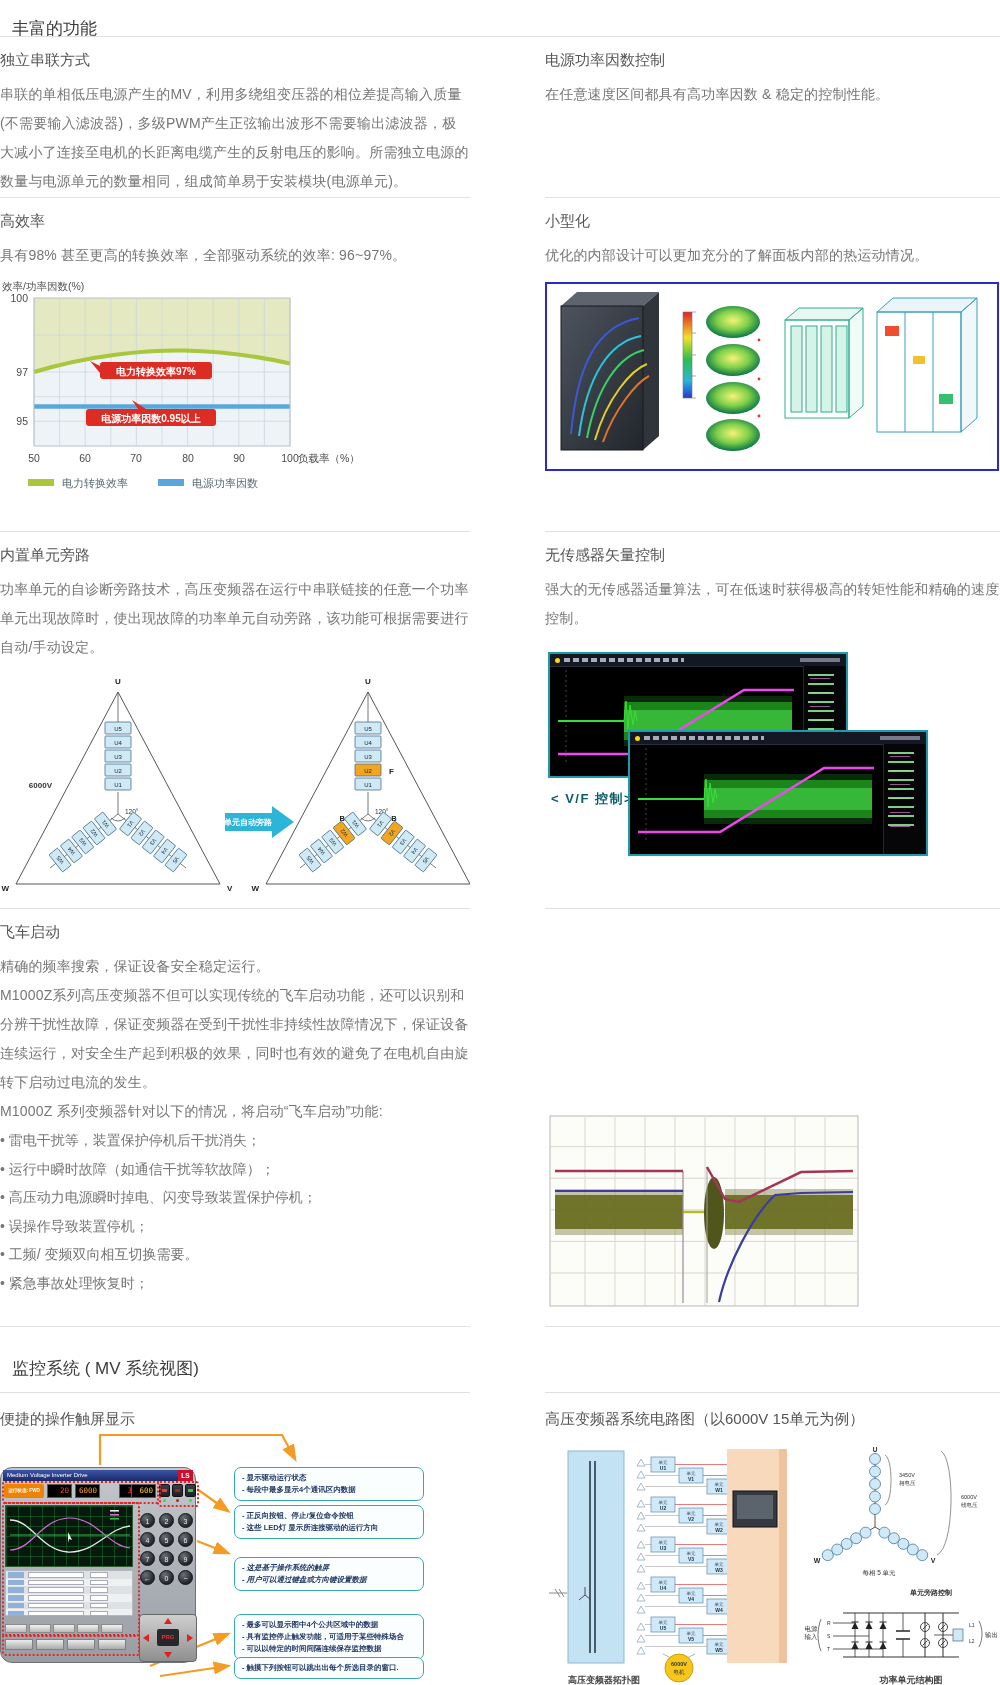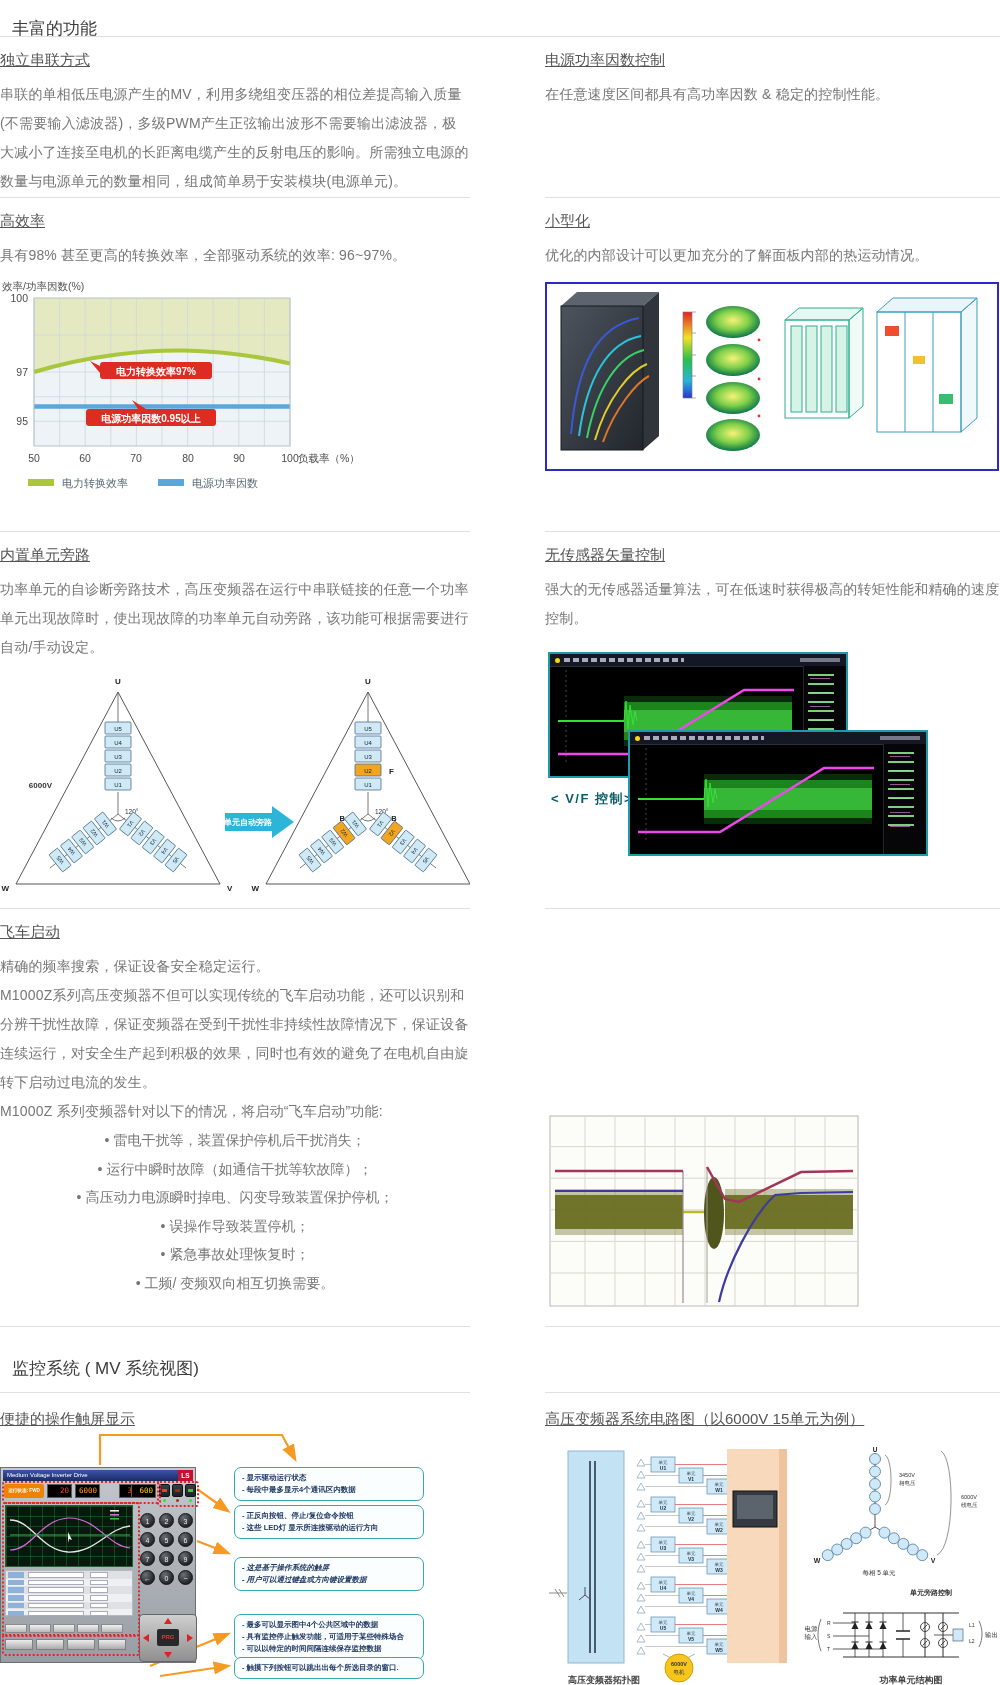--- a/index.html
+++ b/index.html
@@ -12,7 +12,7 @@
   .cr{width:455px;margin-left:75px;}
   .cell{box-sizing:border-box;height:100%;position:relative;padding-top:13px;}
   .bt{border-top:1px solid #e0e0e0;}
-  h2{font-size:15px;color:#555;font-weight:400;margin:0 0 10px 0;line-height:20px;text-decoration:underline;}
+  h2{font-size:15px;color:#555;font-weight:400;margin:0 0 10px 0;line-height:20px;}
   p.body{font-size:14px;color:#767676;line-height:29px;margin:0;letter-spacing:.2px;}
   .bullet{font-size:14px;color:#767676;line-height:28.6px;text-align:center;}
   svg{font-family:inherit;display:block;}

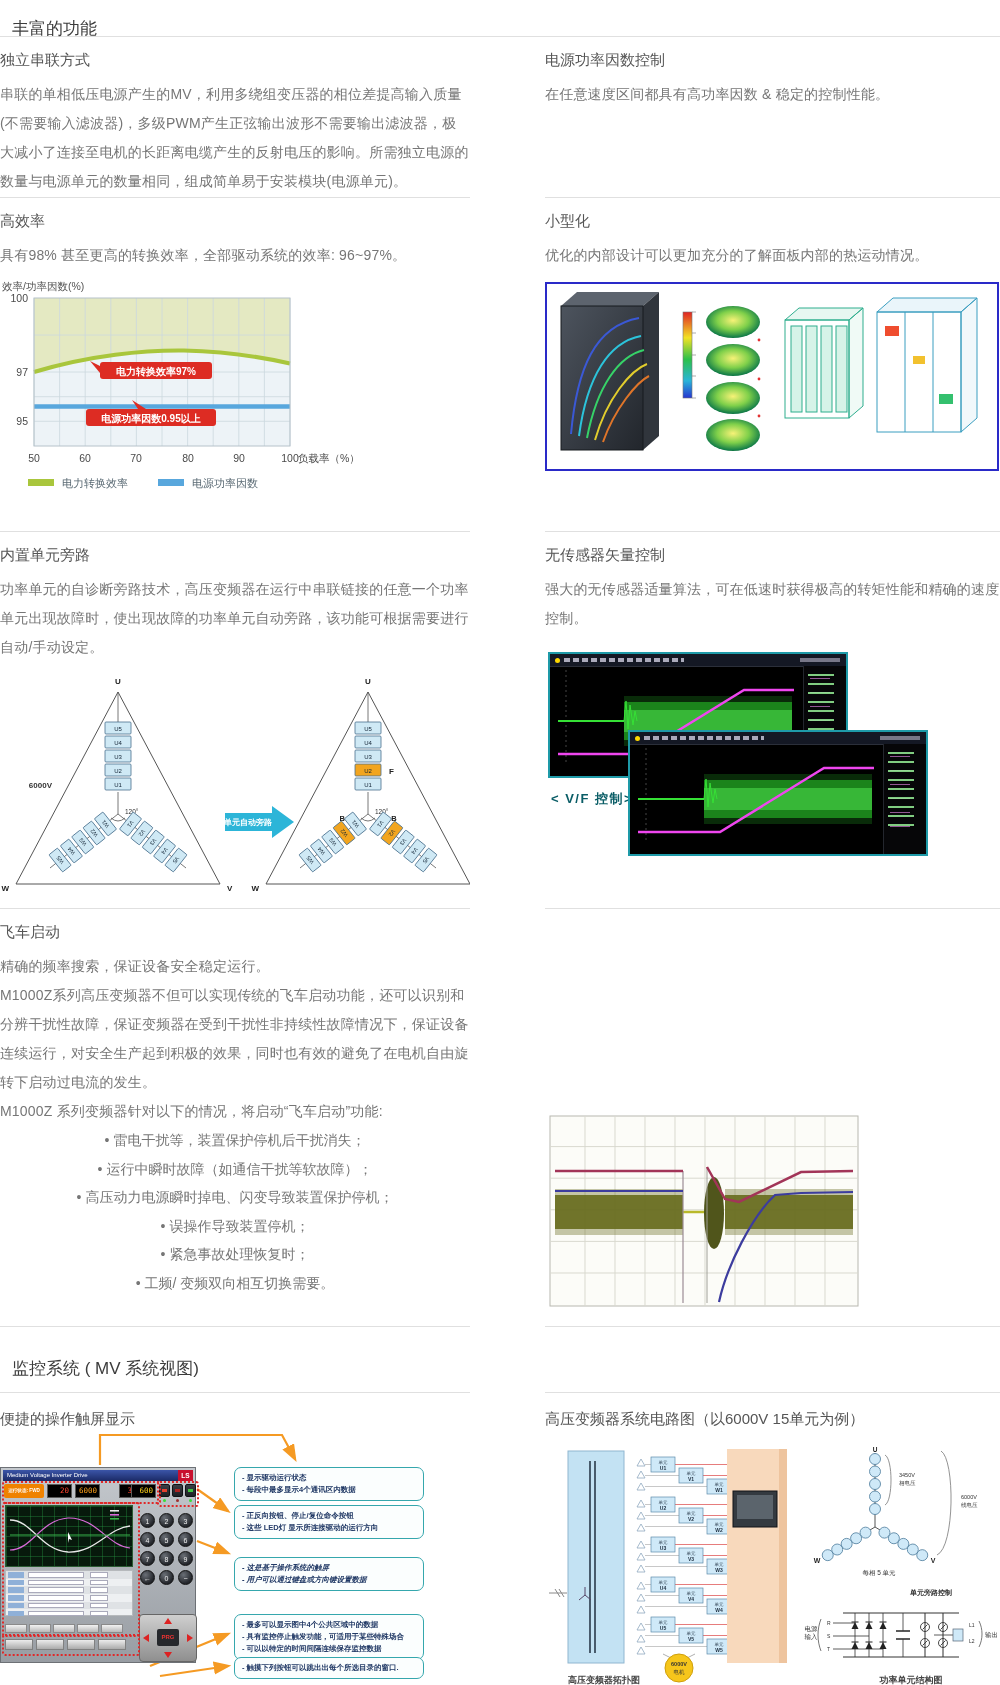--- a/index.html
+++ b/index.html
@@ -14,7 +14,7 @@
   .bt{border-top:1px solid #e0e0e0;}
   h2{font-size:15px;color:#555;font-weight:400;margin:0 0 10px 0;line-height:20px;}
   p.body{font-size:14px;color:#767676;line-height:29px;margin:0;letter-spacing:.2px;}
-  .bullet{font-size:14px;color:#767676;line-height:28.6px;text-align:center;}
+  .bullet{font-size:14px;color:#767676;line-height:28.6px;}
   svg{font-family:inherit;display:block;}
   .ct{font-size:10.5px;fill:#555;}
   .tick{font-size:10.5px;fill:#4a4a4a;}

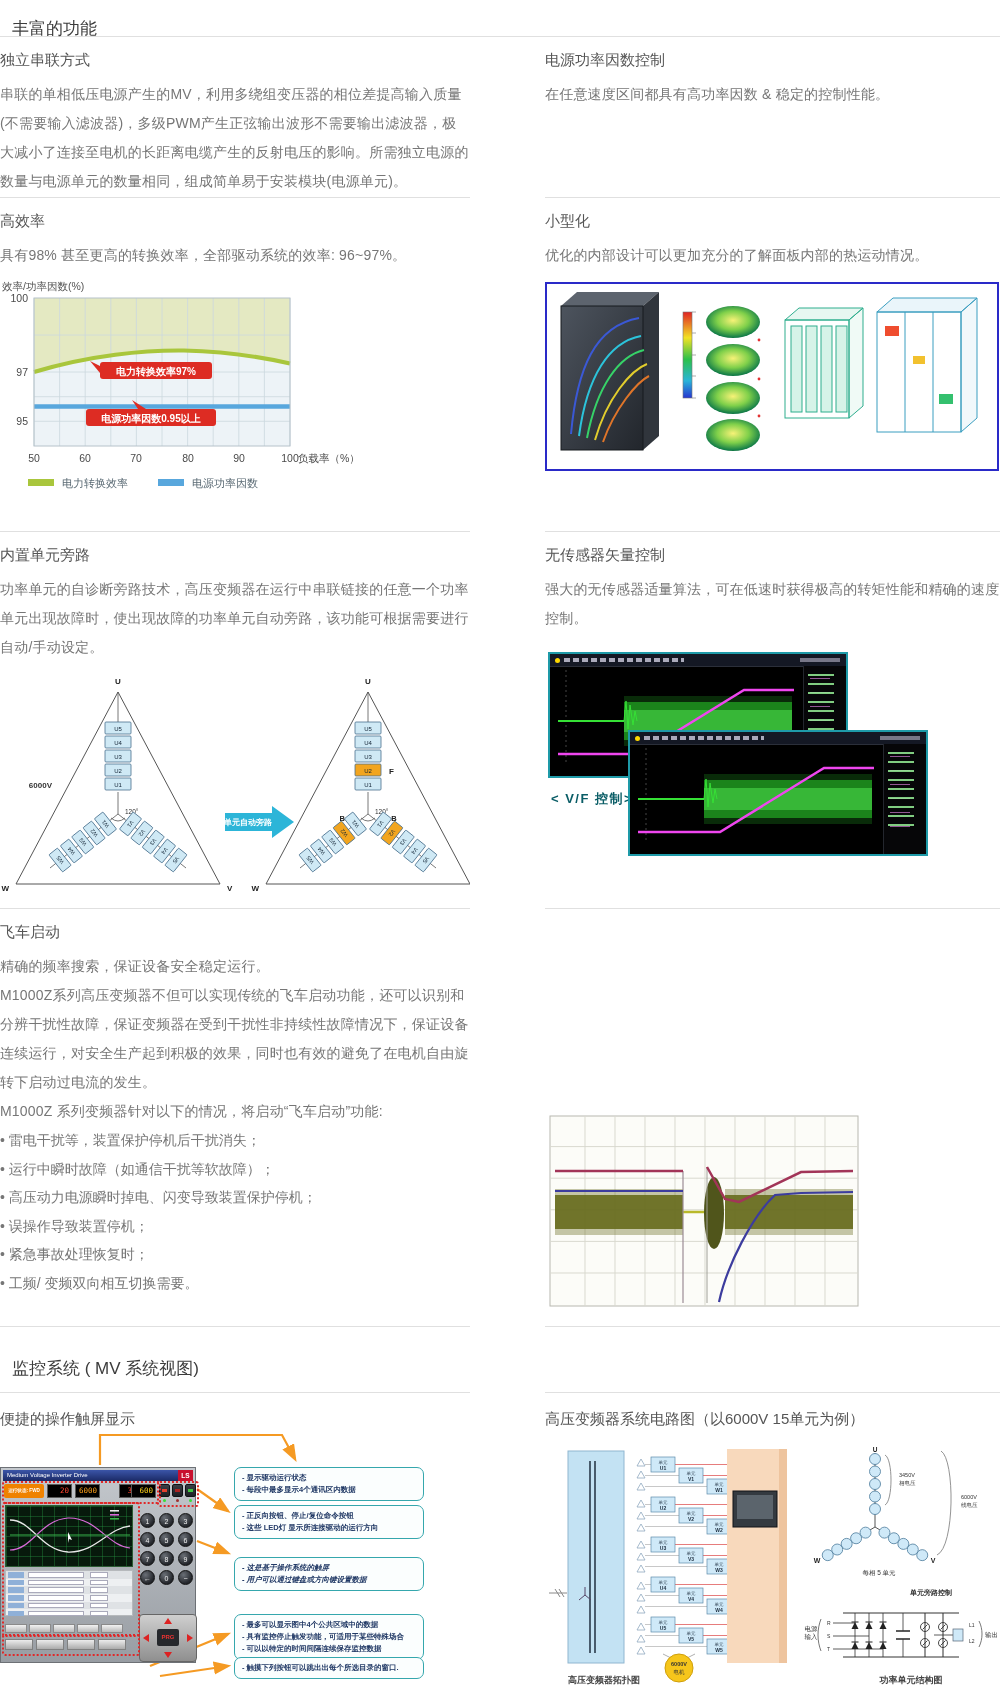--- a/index.html
+++ b/index.html
@@ -407,8 +407,8 @@
       <div class="bullet">• 运行中瞬时故障（如通信干扰等软故障）；</div>
       <div class="bullet">• 高压动力电源瞬时掉电、闪变导致装置保护停机；</div>
       <div class="bullet">• 误操作导致装置停机；</div>
+      <div class="bullet">• 工频/ 变频双向相互切换需要。</div>
       <div class="bullet">• 紧急事故处理恢复时；</div>
-      <div class="bullet">• 工频/ 变频双向相互切换需要。</div>
     </section>
     <section class="cr cell bt">
       <svg id="flyscope" width="310" height="192" viewBox="0 0 310 192">

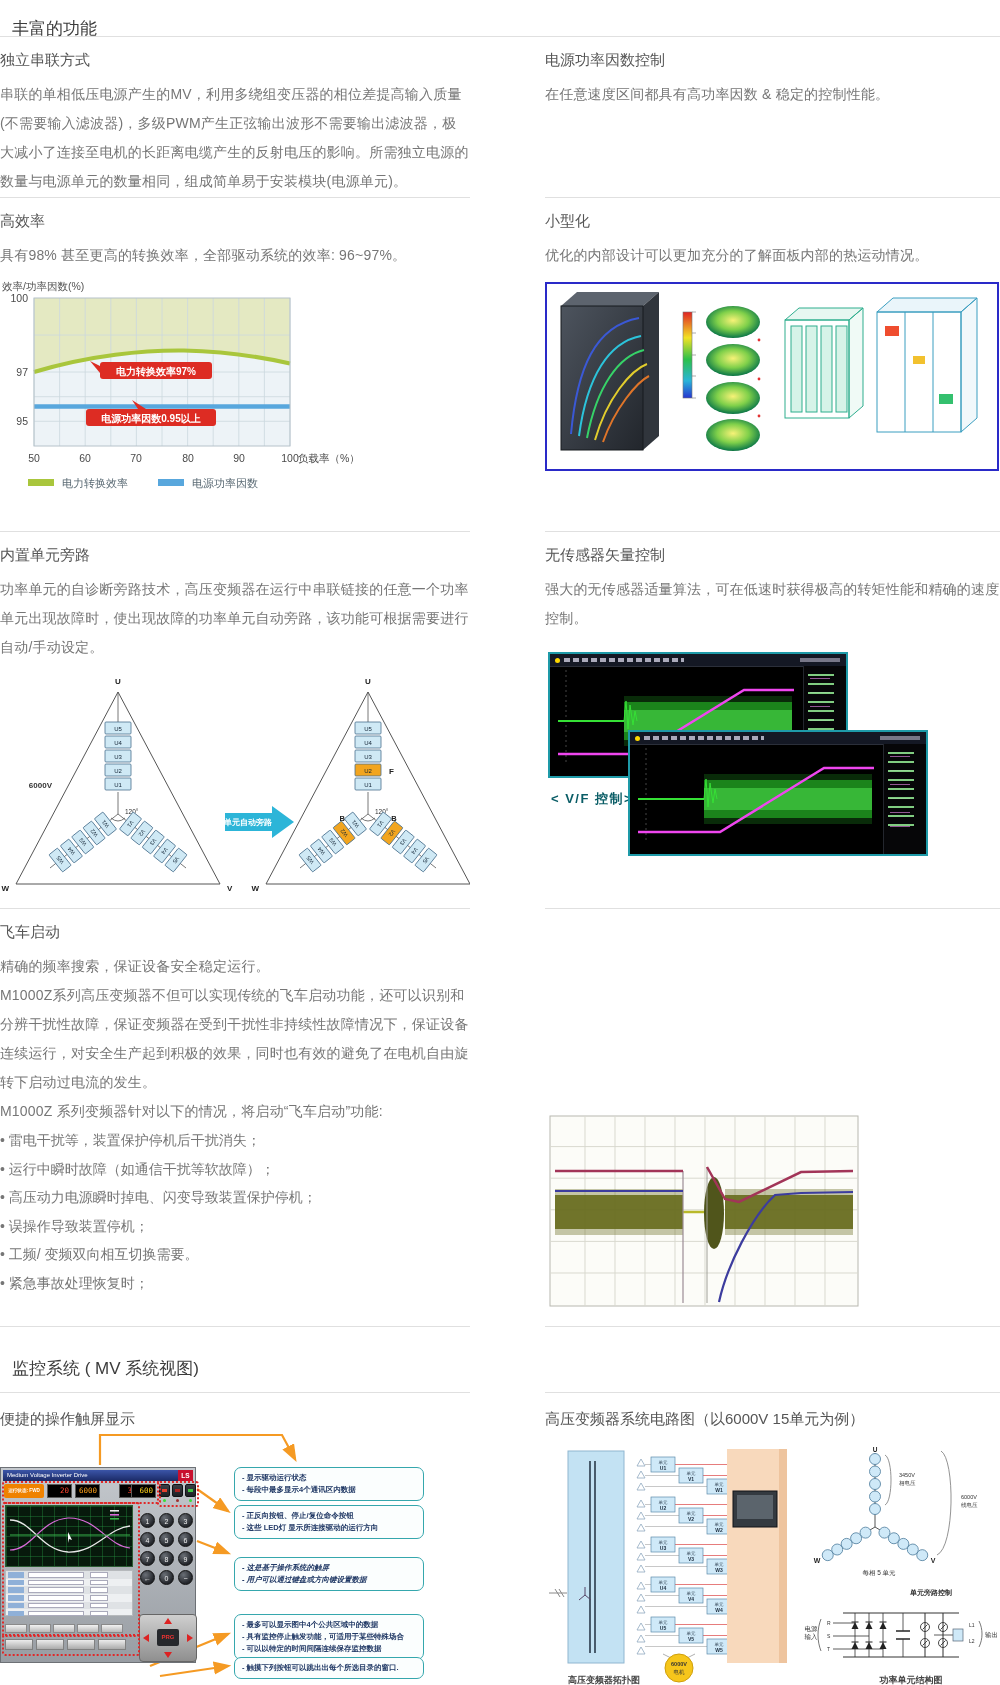--- a/index.html
+++ b/index.html
@@ -46,7 +46,7 @@
   
   #flyscope{position:absolute;left:4px;top:206px;}
   
-  .dev{position:absolute;left:0;top:74px;width:196px;height:196px;border:1px solid #6d7176;border-radius:0;
+  .dev{position:absolute;left:0;top:74px;width:196px;height:196px;border:1px solid #6d7176;border-radius:12px;
        background:linear-gradient(#c4c8cd,#989da3);box-sizing:border-box;z-index:1;}
   .dtitle{position:absolute;left:2px;top:2px;right:2px;height:11px;background:linear-gradient(#3b55a8,#1b2a66);
        color:#fff;font-size:6px;line-height:11px;padding-left:4px;box-sizing:border-box;white-space:nowrap;overflow:hidden;}

